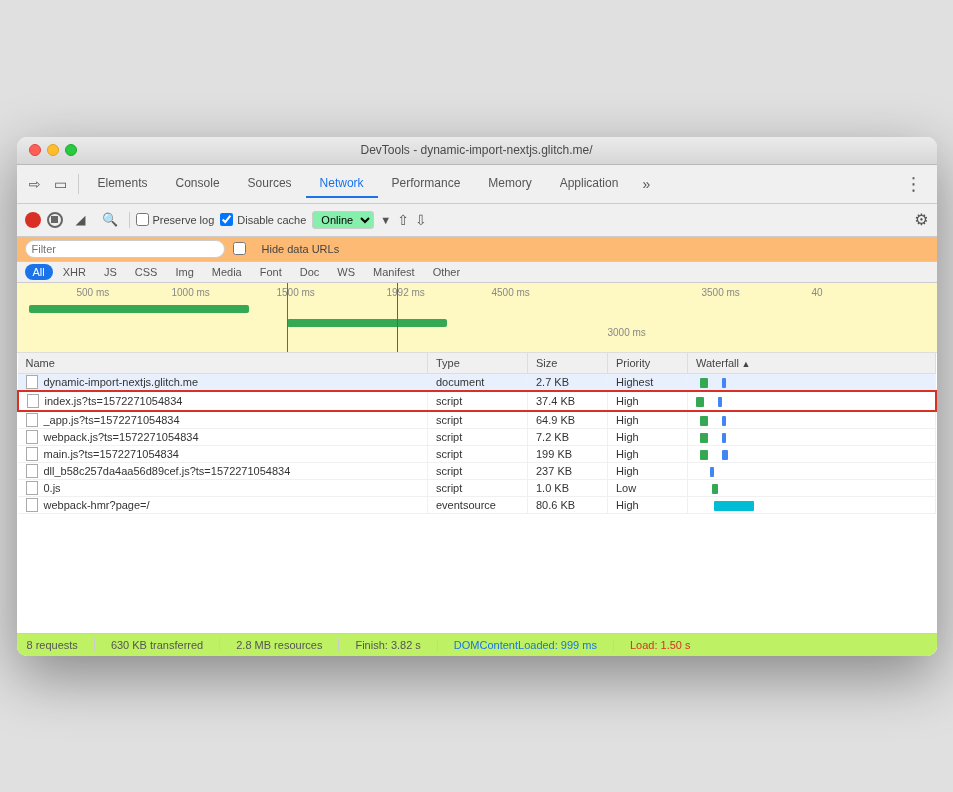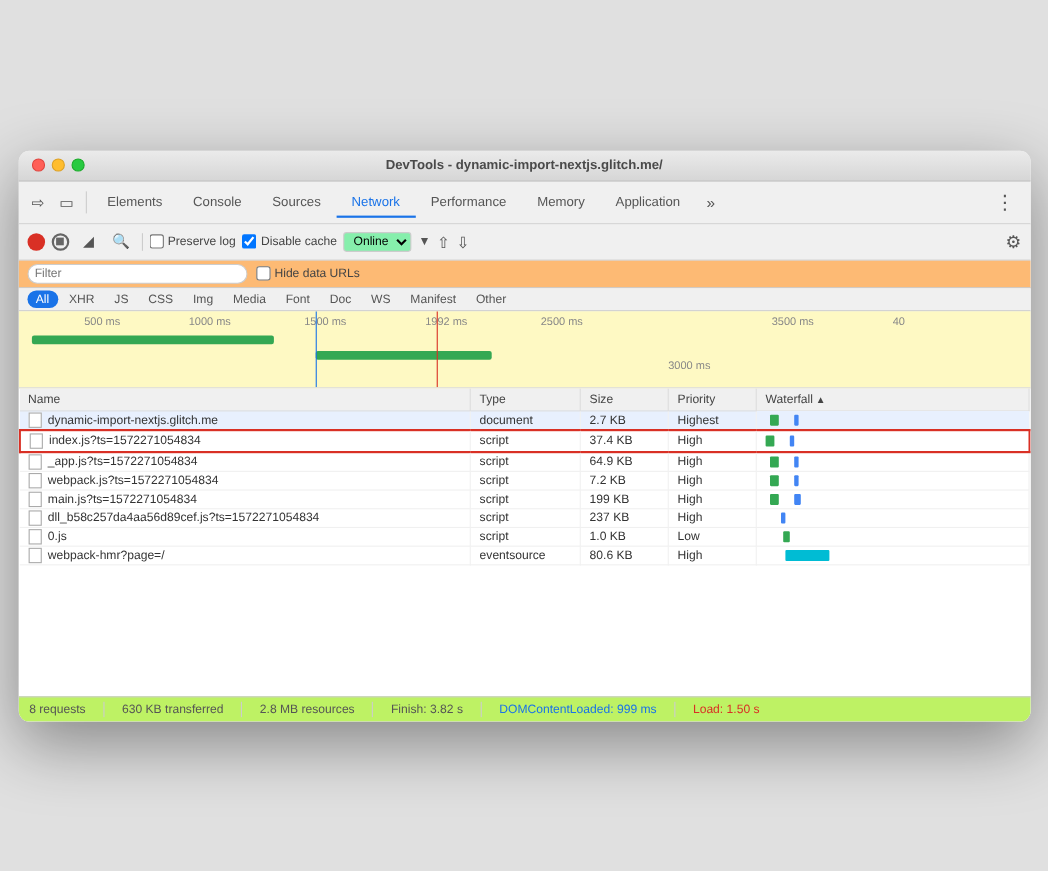--- a/index.html
+++ b/index.html
@@ -33,7 +33,7 @@
       transform: translateX(-50%);
       font-size: 12px;
       color: #4a4a4a;
-      font-weight: 700;
+      font-weight: 400;
     }
     .traffic-lights {
       display: flex;

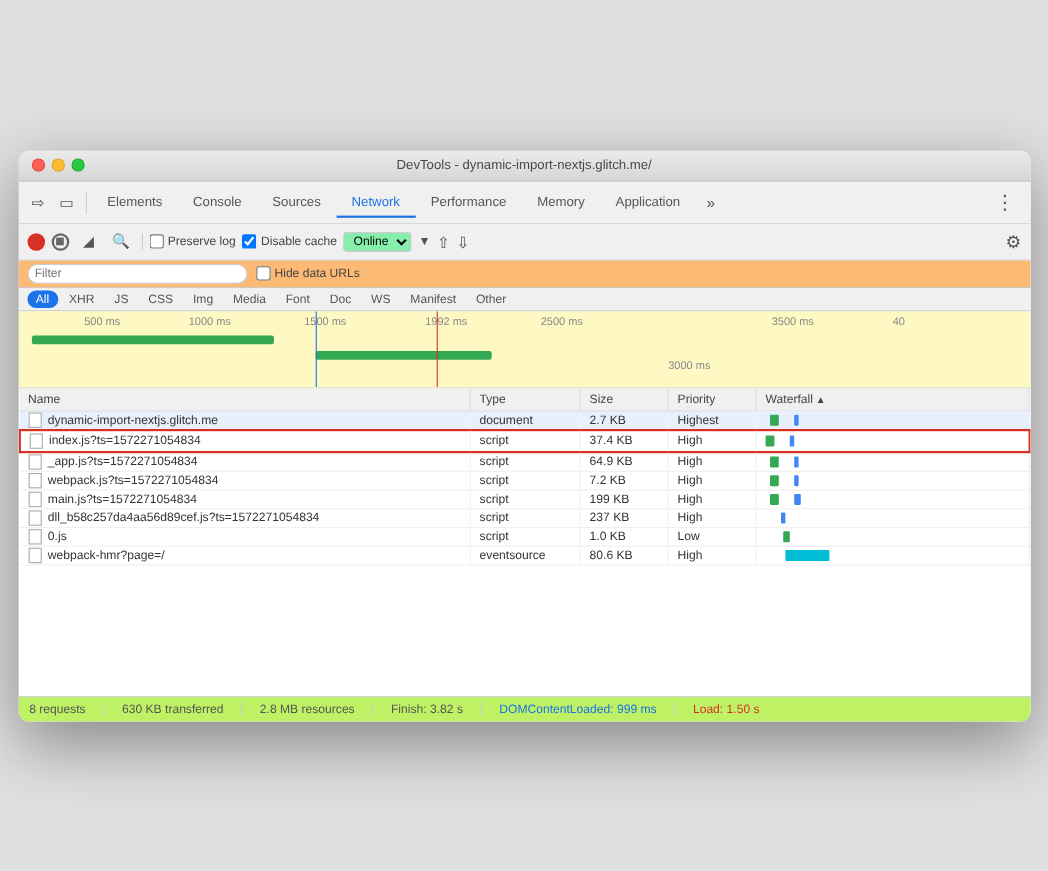--- a/index.html
+++ b/index.html
@@ -204,7 +204,7 @@
     .hide-data-label {
       display: flex;
       align-items: center;
-      gap: 4px;
+      gap: 16px;
       font-size: 11px;
       color: #444;
       cursor: pointer;

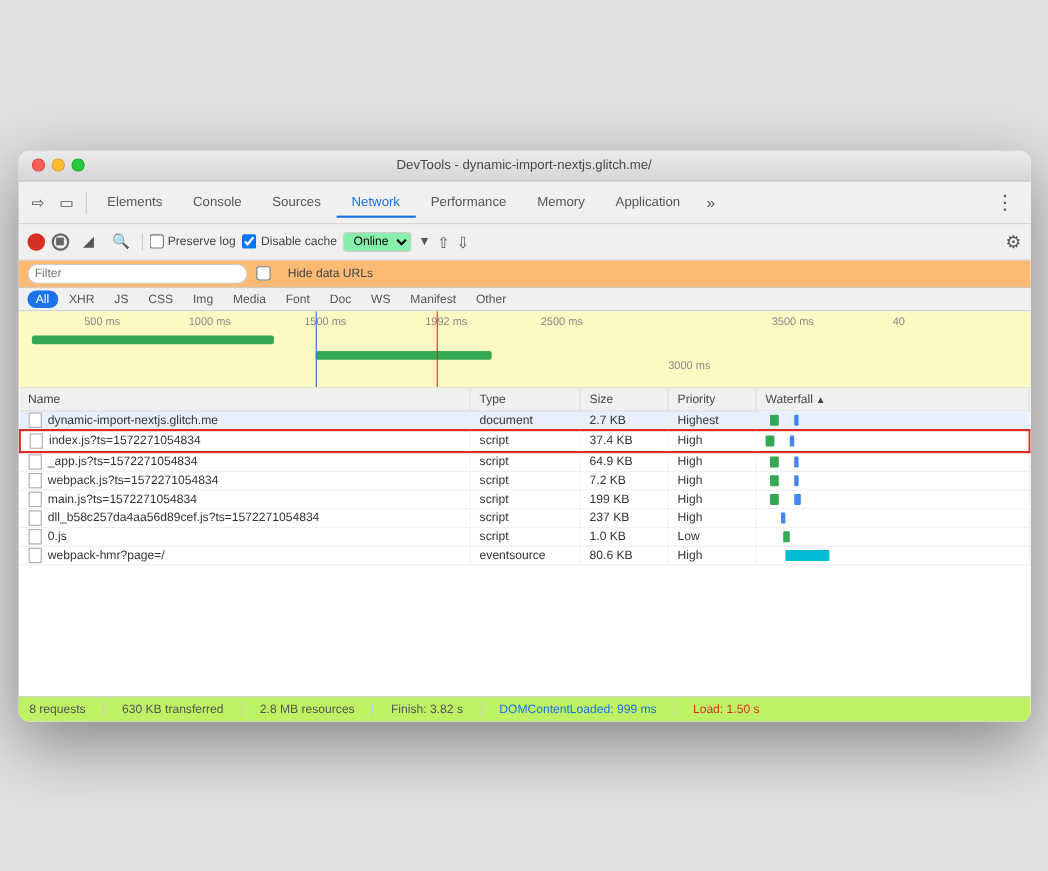--- a/index.html
+++ b/index.html
@@ -418,7 +418,7 @@
         <span class="timeline-label" style="left:155px; top:4px;">1000 ms</span>
         <span class="timeline-label" style="left:260px; top:4px;">1500 ms</span>
         <span class="timeline-label" style="left:370px; top:4px;">1992 ms</span>
-        <span class="timeline-label" style="left:475px; top:4px;">2500 ms</span>
+        <span class="timeline-label" style="left:475px; top:4px;">4500 ms</span>
         <span class="timeline-label" style="left:591px; top:4px;margin-top:40px;">3000 ms</span>
         <span class="timeline-label" style="left:685px; top:4px;">3500 ms</span>
         <span class="timeline-label" style="left:795px; top:4px;">40</span>

